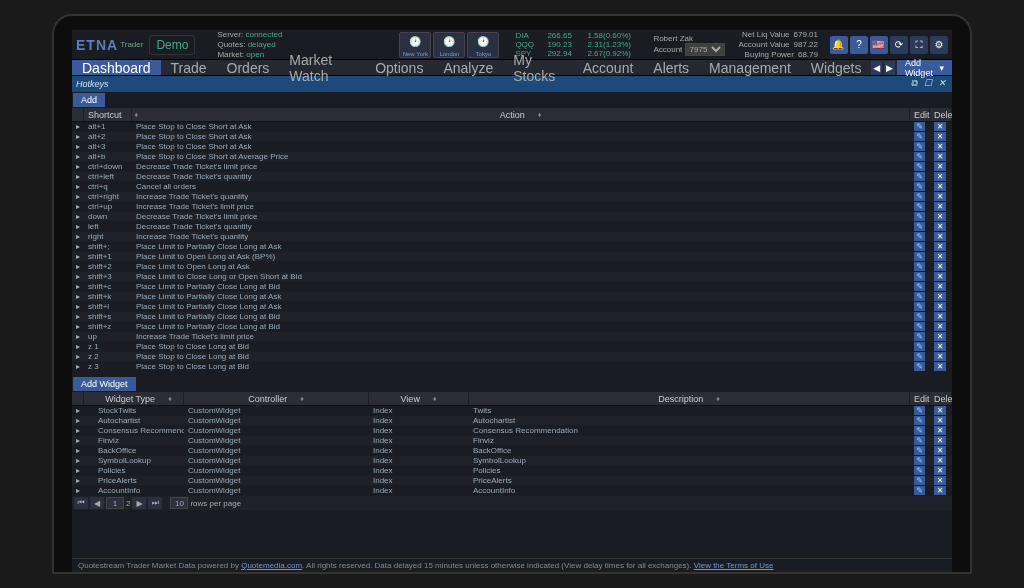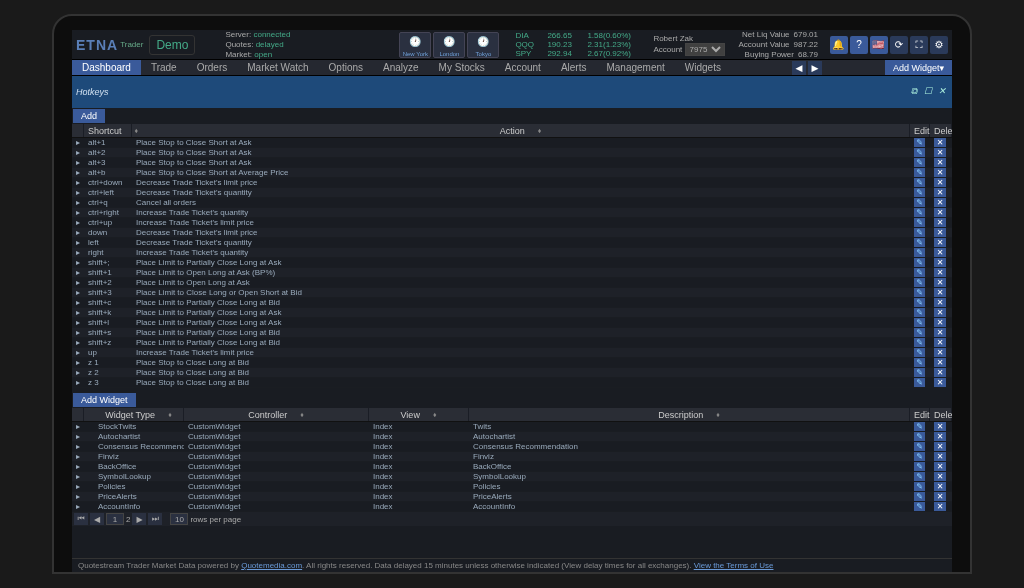--- a/index.html
+++ b/index.html
@@ -10,7 +10,7 @@
 .logo{display:flex;align-items:center;gap:2px}
 .logo-img{color:#5a7fb8;font-weight:bold;font-size:14px;letter-spacing:1px}
 .demo-badge{color:#4a8;font-size:12px;padding:2px 6px;border:1px solid #333;border-radius:3px}
-.server-info{font-size:8px;line-height:10px;margin-left:24px}
+.server-info{font-size:8px;line-height:10px;margin-left:16px}
 .server-info .green{color:#4a8}
 .clocks{display:flex;gap:2px;margin-left:auto;margin-right:10px}
 .clock{width:32px;height:26px;background:#2a3040;border:1px solid #445;border-radius:2px;font-size:6px;text-align:center;display:flex;flex-direction:column;justify-content:flex-end;color:#6fa0d8}

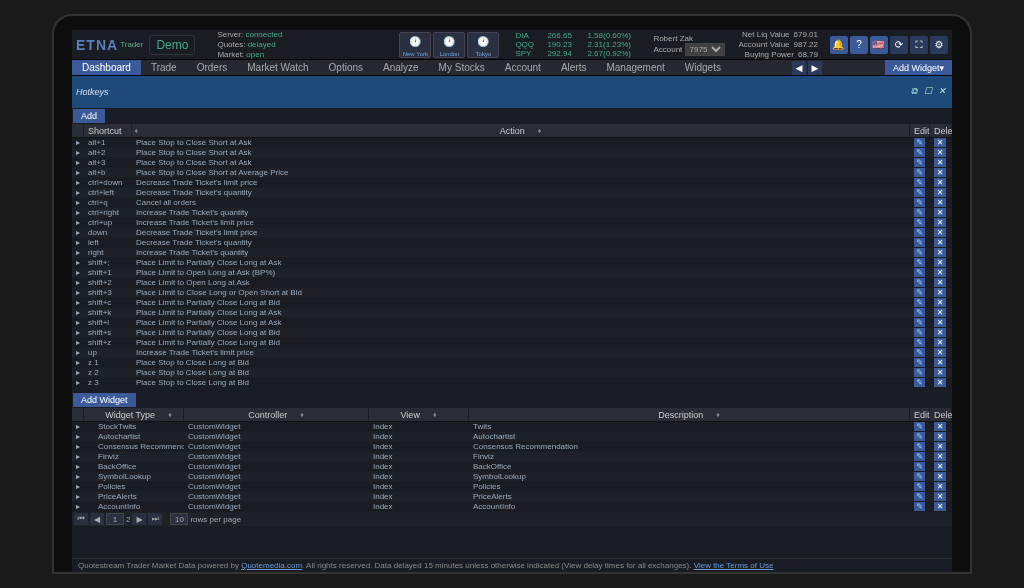--- a/index.html
+++ b/index.html
@@ -28,7 +28,7 @@
 .hicon{width:18px;height:18px;background:#2a3a5a;border-radius:2px;display:flex;align-items:center;justify-content:center;color:#fff;font-size:10px;cursor:pointer}
 .hicon.blue{background:#3a5a9a}
 .navbar{height:16px;background:#252830;display:flex;align-items:center;border-bottom:1px solid #000}
-.navbar .tab{padding:4px 10px;font-size:10px;color:#aaa;cursor:pointer;height:100%;display:flex;align-items:center}
+.navbar .tab{padding:4px 10px;font-size:14px;color:#aaa;cursor:pointer;height:100%;display:flex;align-items:center}
 .navbar .tab.active{background:#3a5a9a;color:#fff}
 .navbar .add-widget{margin-left:auto;background:#3a5a9a;color:#fff;padding:0 8px;font-size:9px;height:100%;display:flex;align-items:center;cursor:pointer}
 .navbar .pager-icon{width:14px;height:14px;background:#2a3a5a;margin-right:2px;display:flex;align-items:center;justify-content:center;color:#fff;cursor:pointer}

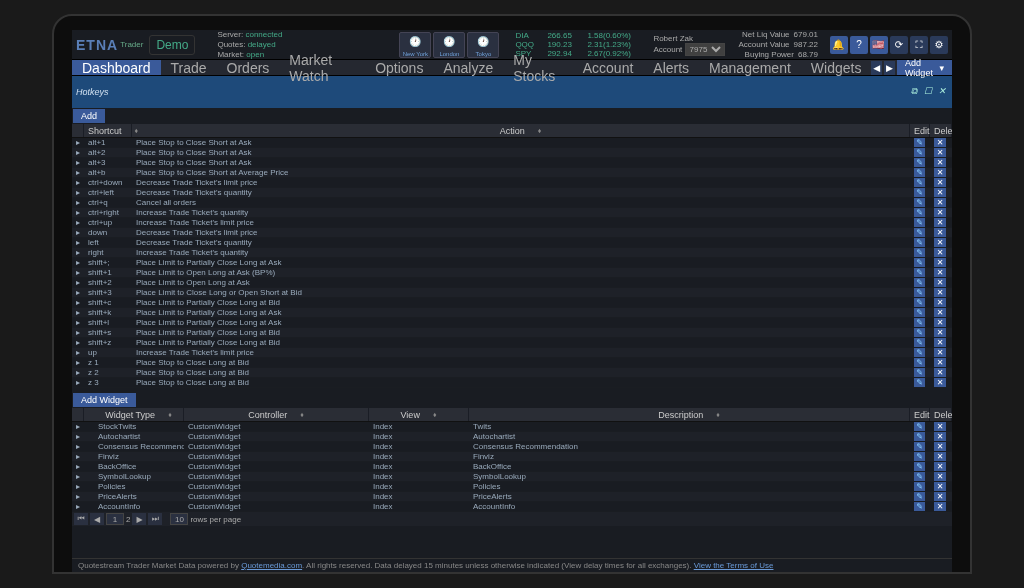--- a/index.html
+++ b/index.html
@@ -32,7 +32,7 @@
 .navbar .tab.active{background:#3a5a9a;color:#fff}
 .navbar .add-widget{margin-left:auto;background:#3a5a9a;color:#fff;padding:0 8px;font-size:9px;height:100%;display:flex;align-items:center;cursor:pointer}
 .navbar .pager-icon{width:14px;height:14px;background:#2a3a5a;margin-right:2px;display:flex;align-items:center;justify-content:center;color:#fff;cursor:pointer}
-.panel-title{height:14px;background:#1e4a7a;color:#d0e0f0;font-size:9px;font-style:italic;padding:16px 4px;display:flex;align-items:center;justify-content:space-between}
+.panel-title{height:14px;background:#1e4a7a;color:#d0e0f0;font-size:9px;font-style:italic;padding:8px 4px;display:flex;align-items:center;justify-content:space-between}
 .panel-title .win-btns{display:flex;gap:2px}
 .panel-title .win-btn{width:12px;height:12px;color:#aed;cursor:pointer;font-size:9px;text-align:center}
 .add-btn{height:14px;background:#3a5a9a;color:#fff;font-size:9px;padding:0 8px;display:inline-flex;align-items:center;cursor:pointer;margin:1px}

